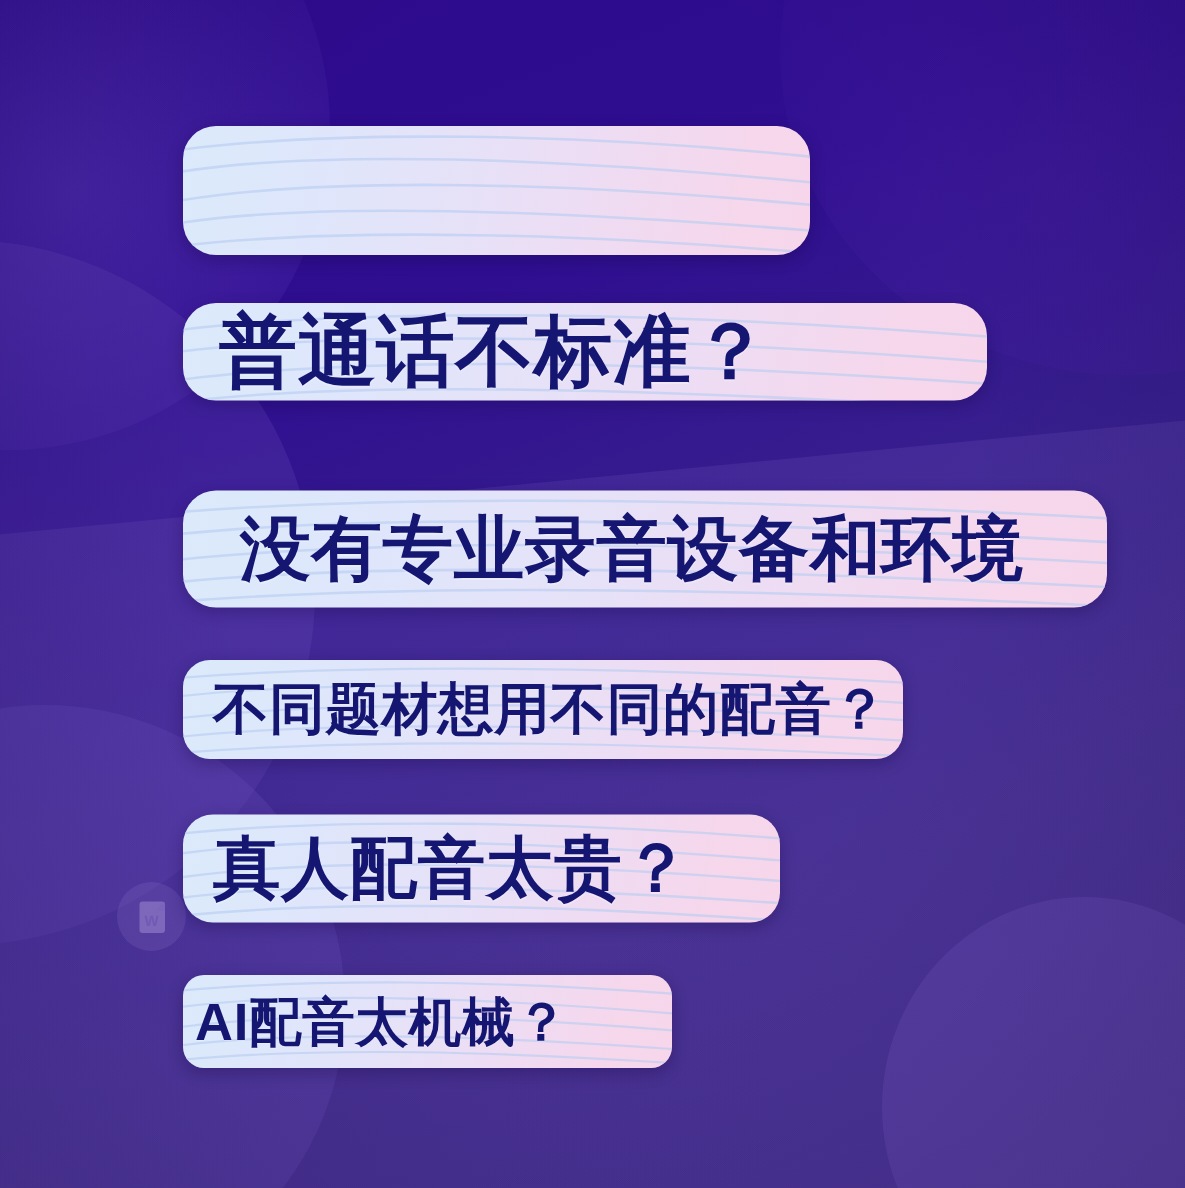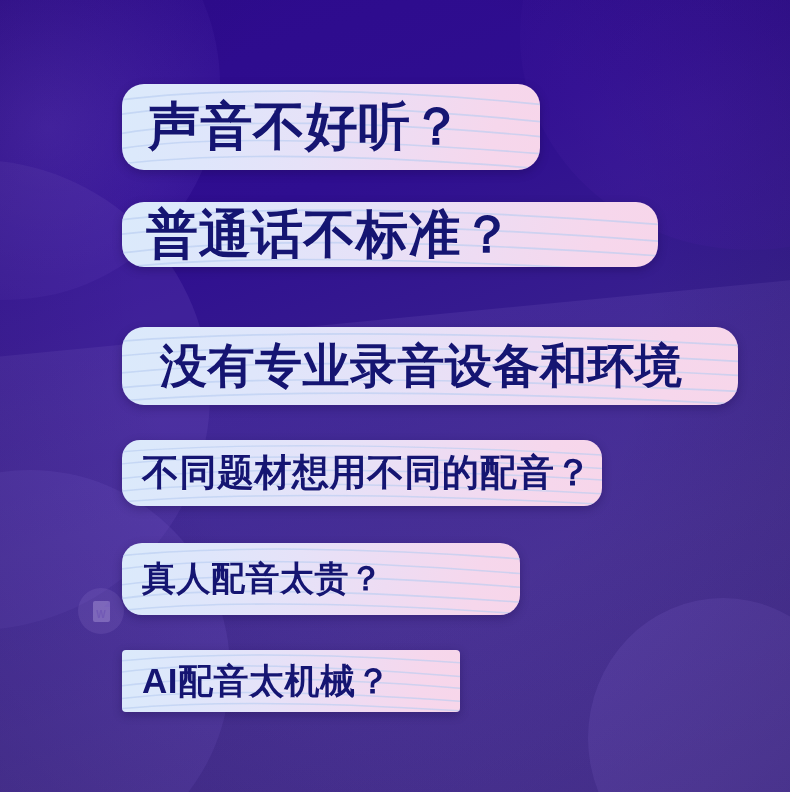--- a/index.html
+++ b/index.html
@@ -197,7 +197,6 @@
           <path d="M-10,76 C100,62 260,68 400,80"></path>
         </g>
       </svg>
-      <span class="label">声音不好听？</span>
     </div>
 
     <div class="banner b2">

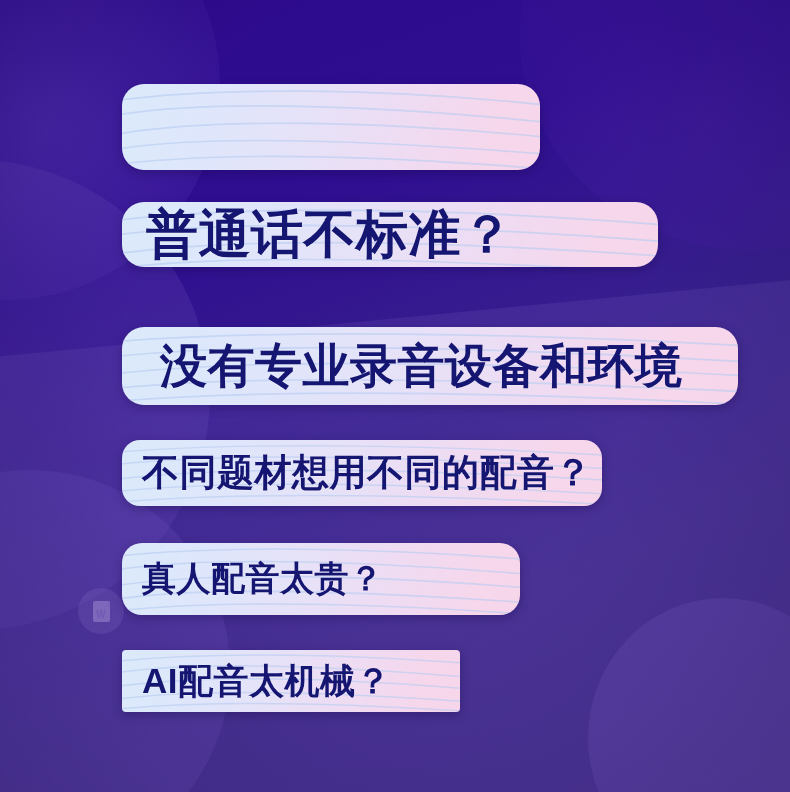--- a/index.html
+++ b/index.html
@@ -160,7 +160,7 @@
   .b4 .label { font-size:37px; }
 
   .b5 { left:122px; top:543px; width:378px; height:72px;  border-radius:20px; padding-left:20px; }
-  .b5 .label { font-size:34px; }
+  .b5 .label { font-size:45px; }
 
   .b6 { left:122px; top:650px; width:318px; height:62px;  border-radius:4px; padding-left:20px; }
   .b6 .label { font-size:35px; }

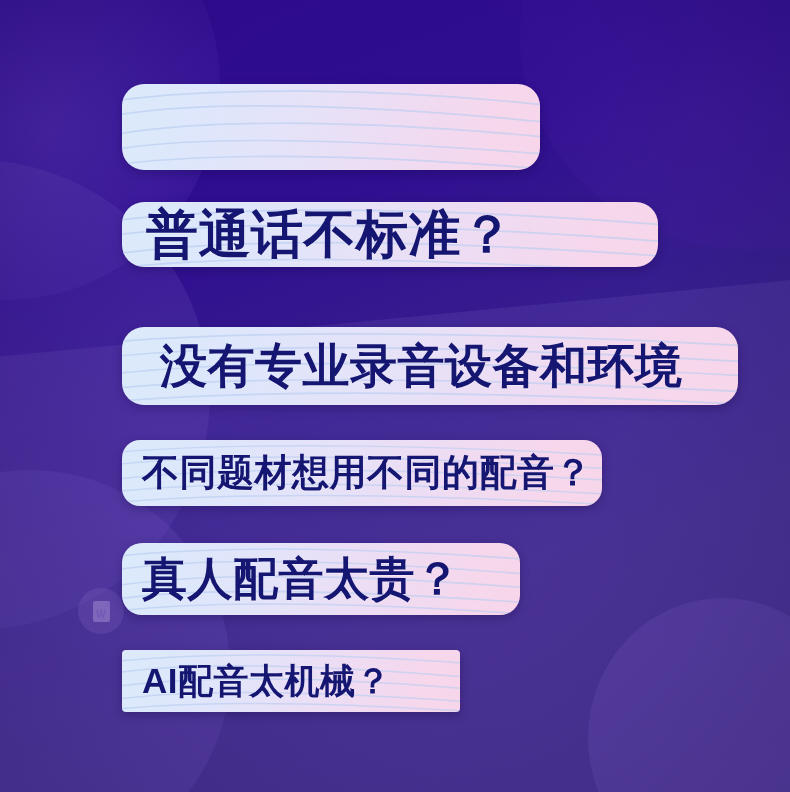--- a/index.html
+++ b/index.html
@@ -162,7 +162,7 @@
   .b5 { left:122px; top:543px; width:378px; height:72px;  border-radius:20px; padding-left:20px; }
   .b5 .label { font-size:45px; }
 
-  .b6 { left:122px; top:650px; width:318px; height:62px;  border-radius:4px; padding-left:20px; }
+  .b6 { left:122px; top:650px; width:318px; height:62px;  border-radius:14px; padding-left:8px; }
   .b6 .label { font-size:35px; }
 </style>
 </head>

